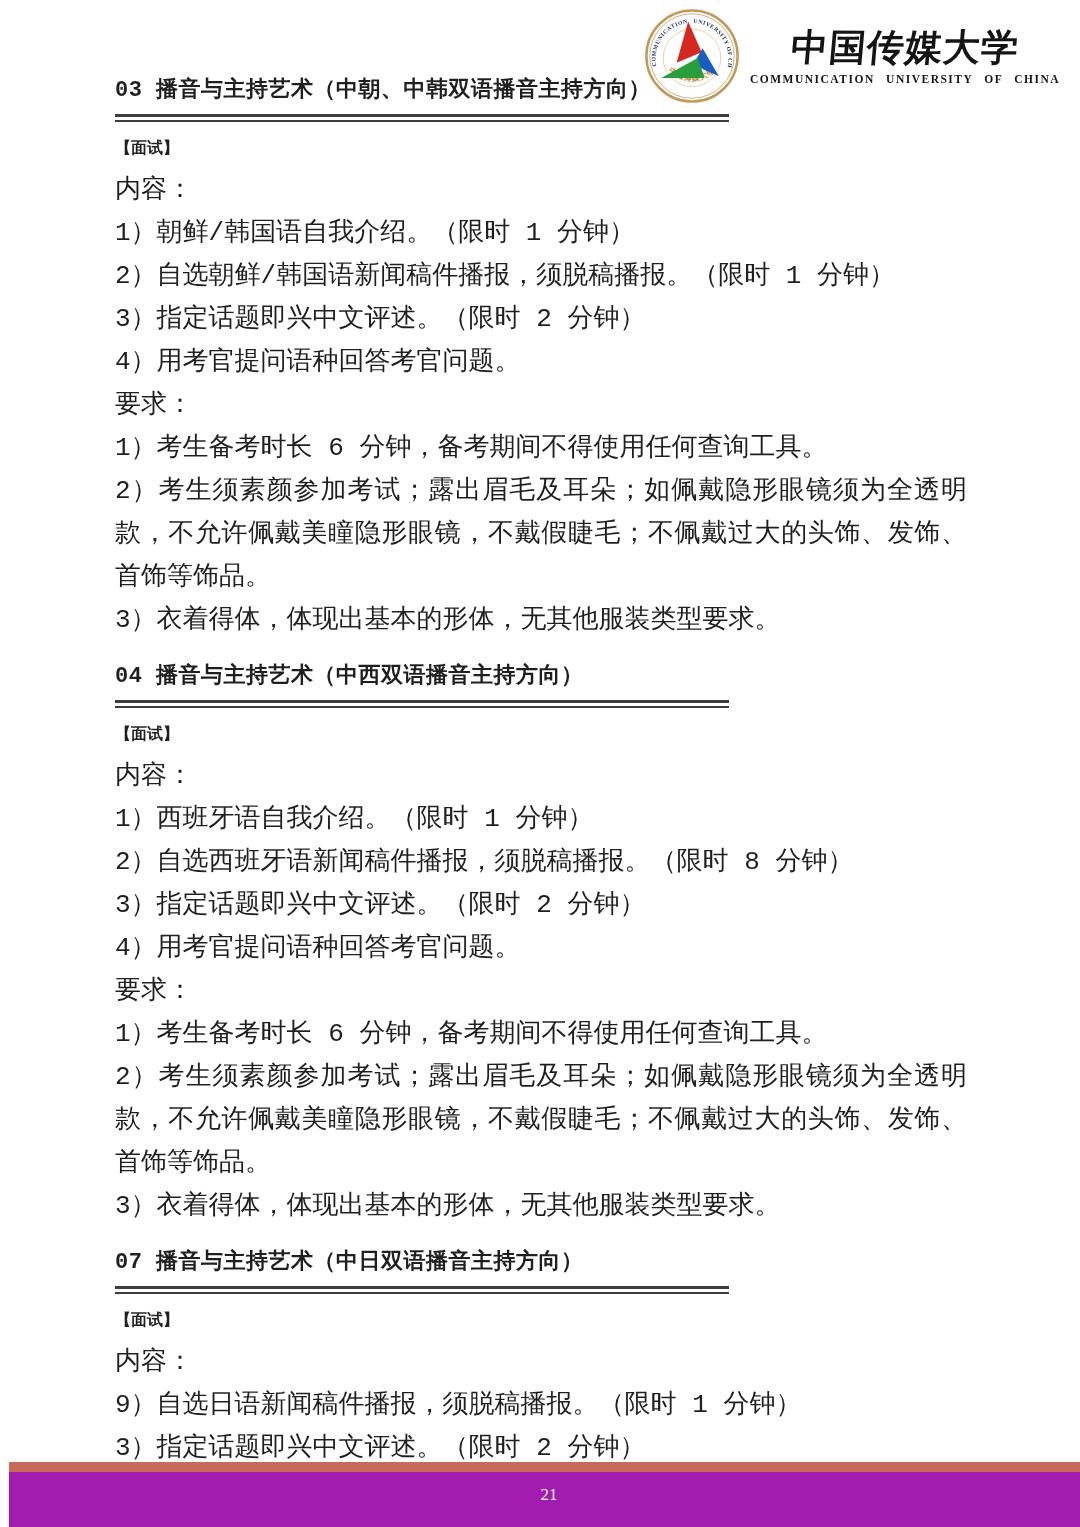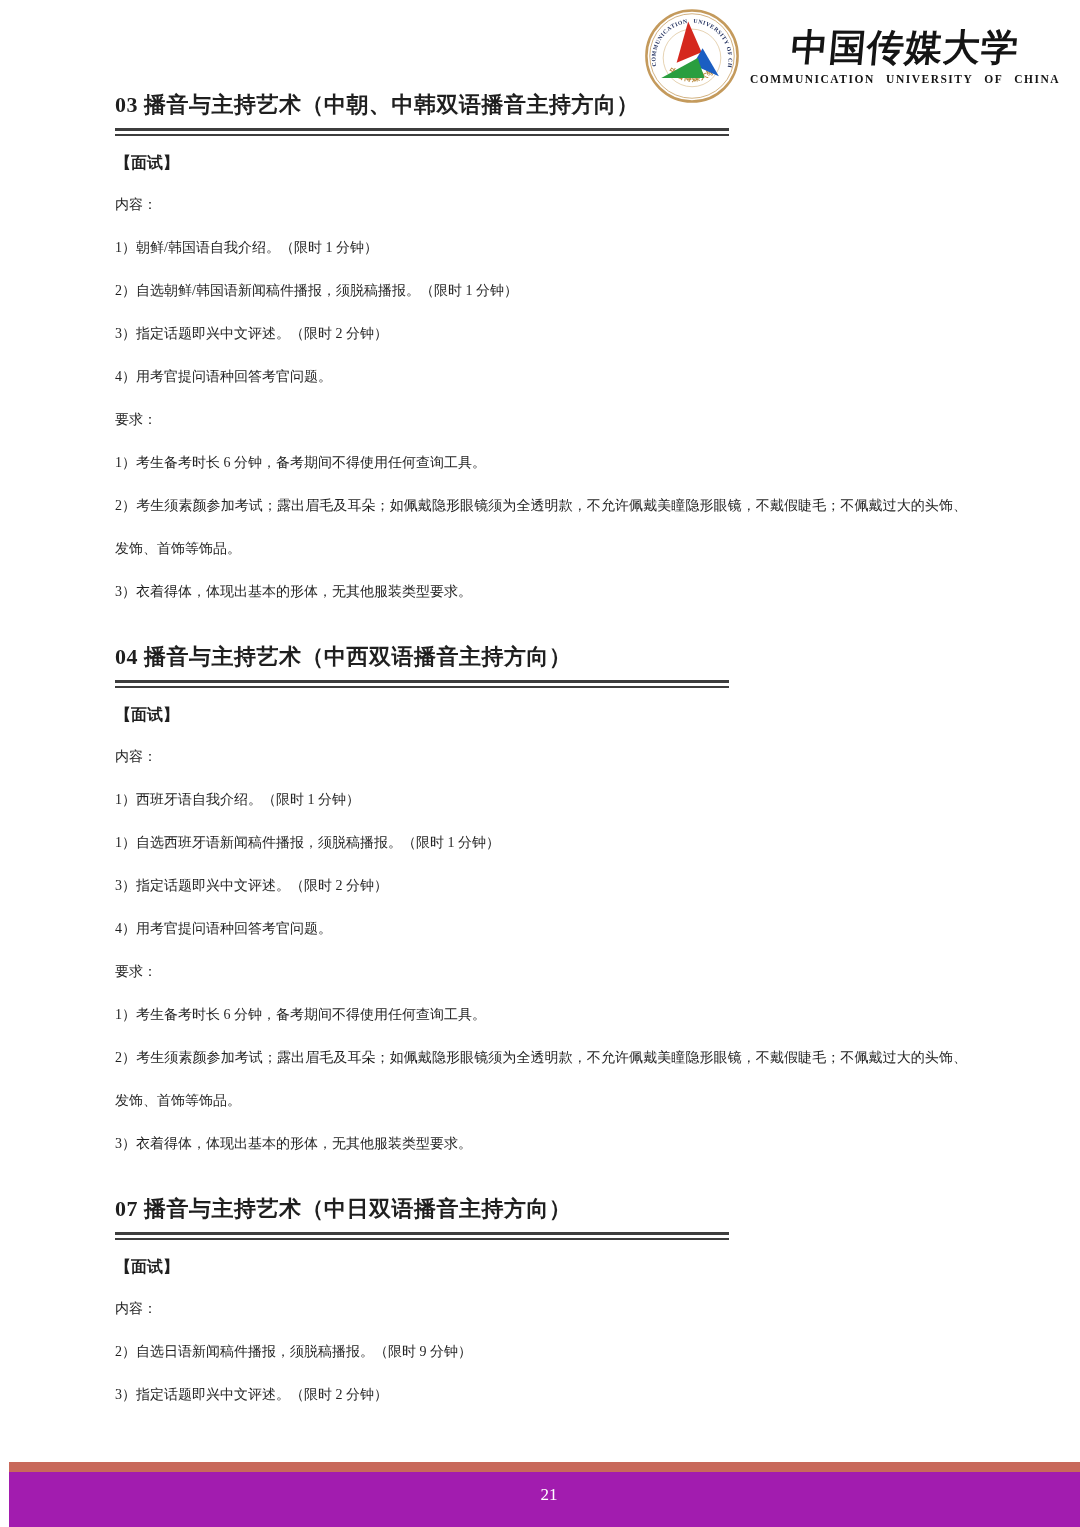--- a/index.html
+++ b/index.html
@@ -31,7 +31,7 @@
   }
 
   
-  .content { position:absolute; left:115px; top:90px; width:852px; }
+  .content { position:absolute; left:115px; top:76px; width:852px;font-family:Liberation Mono, monospace; }
 
   .sec-title {
     font-size:22px; font-weight:bold; line-height:30px; margin:0;

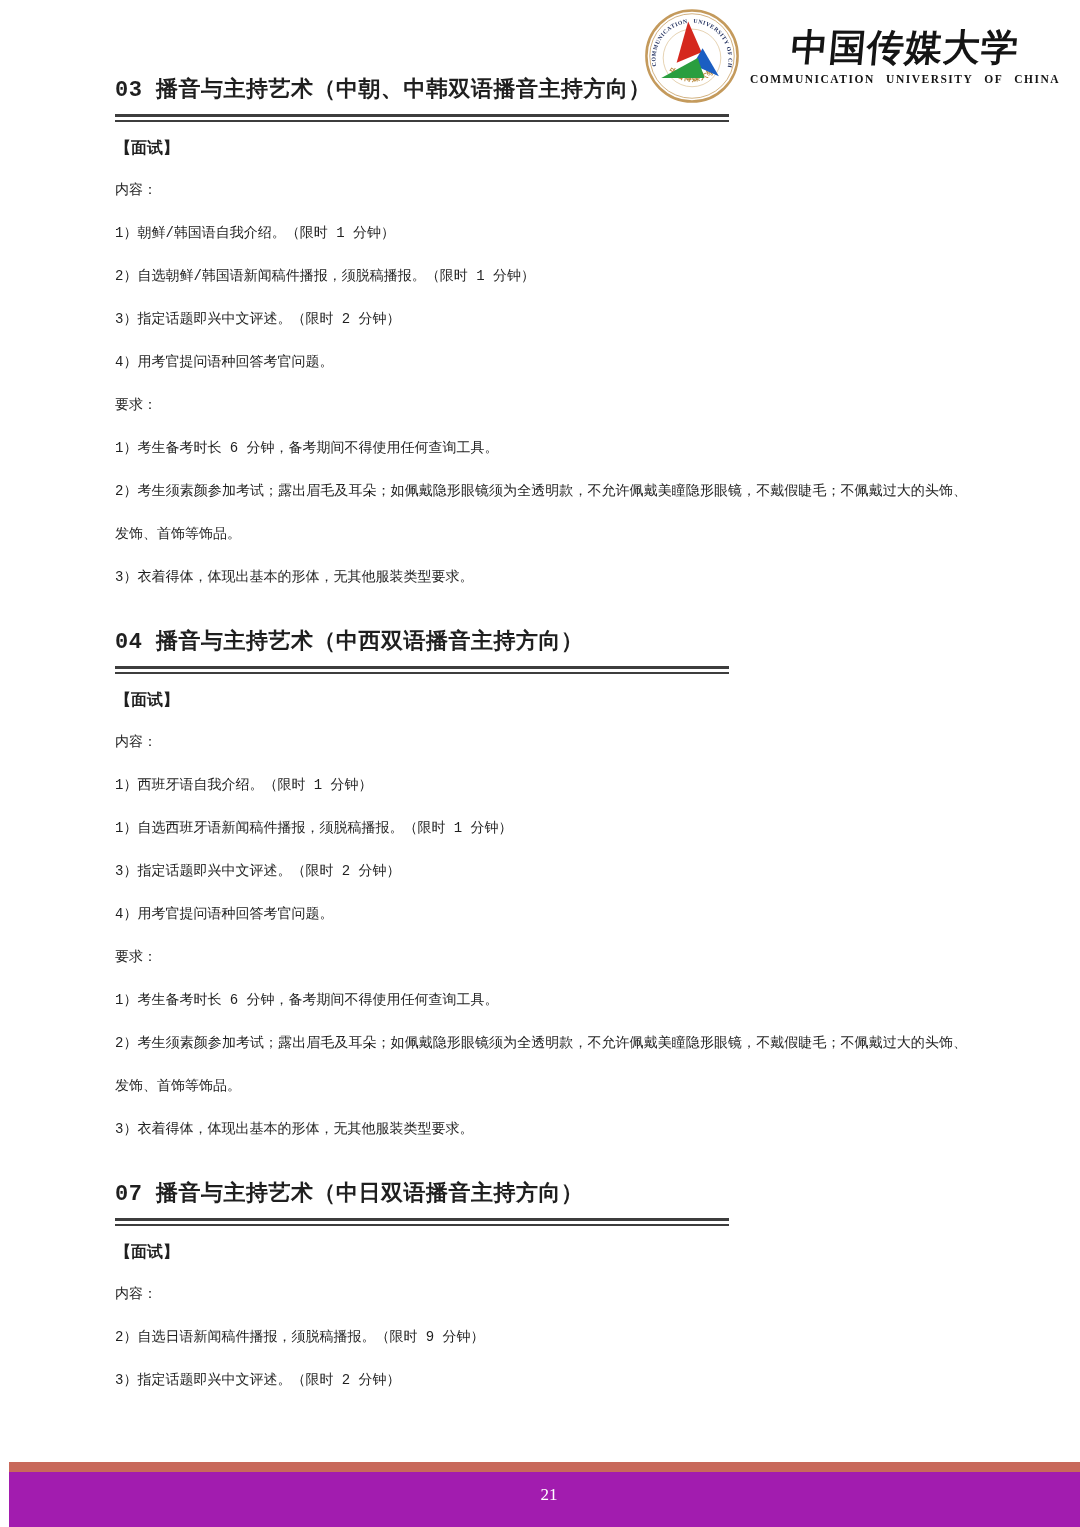--- a/index.html
+++ b/index.html
@@ -43,7 +43,7 @@
     border-bottom:2px solid #3d3d3d;
   }
   .exam-label { font-size:16px; font-weight:bold; line-height:30px; margin-top:12px; }
-  .body { font-size:14px; line-height:43px; margin:0; text-align:justify; }
+  .body { font-size:26px; line-height:43px; margin:0; text-align:justify; }
   .first-body { margin-top:5px; }
   .sec + .sec { margin-top:29px; }
 

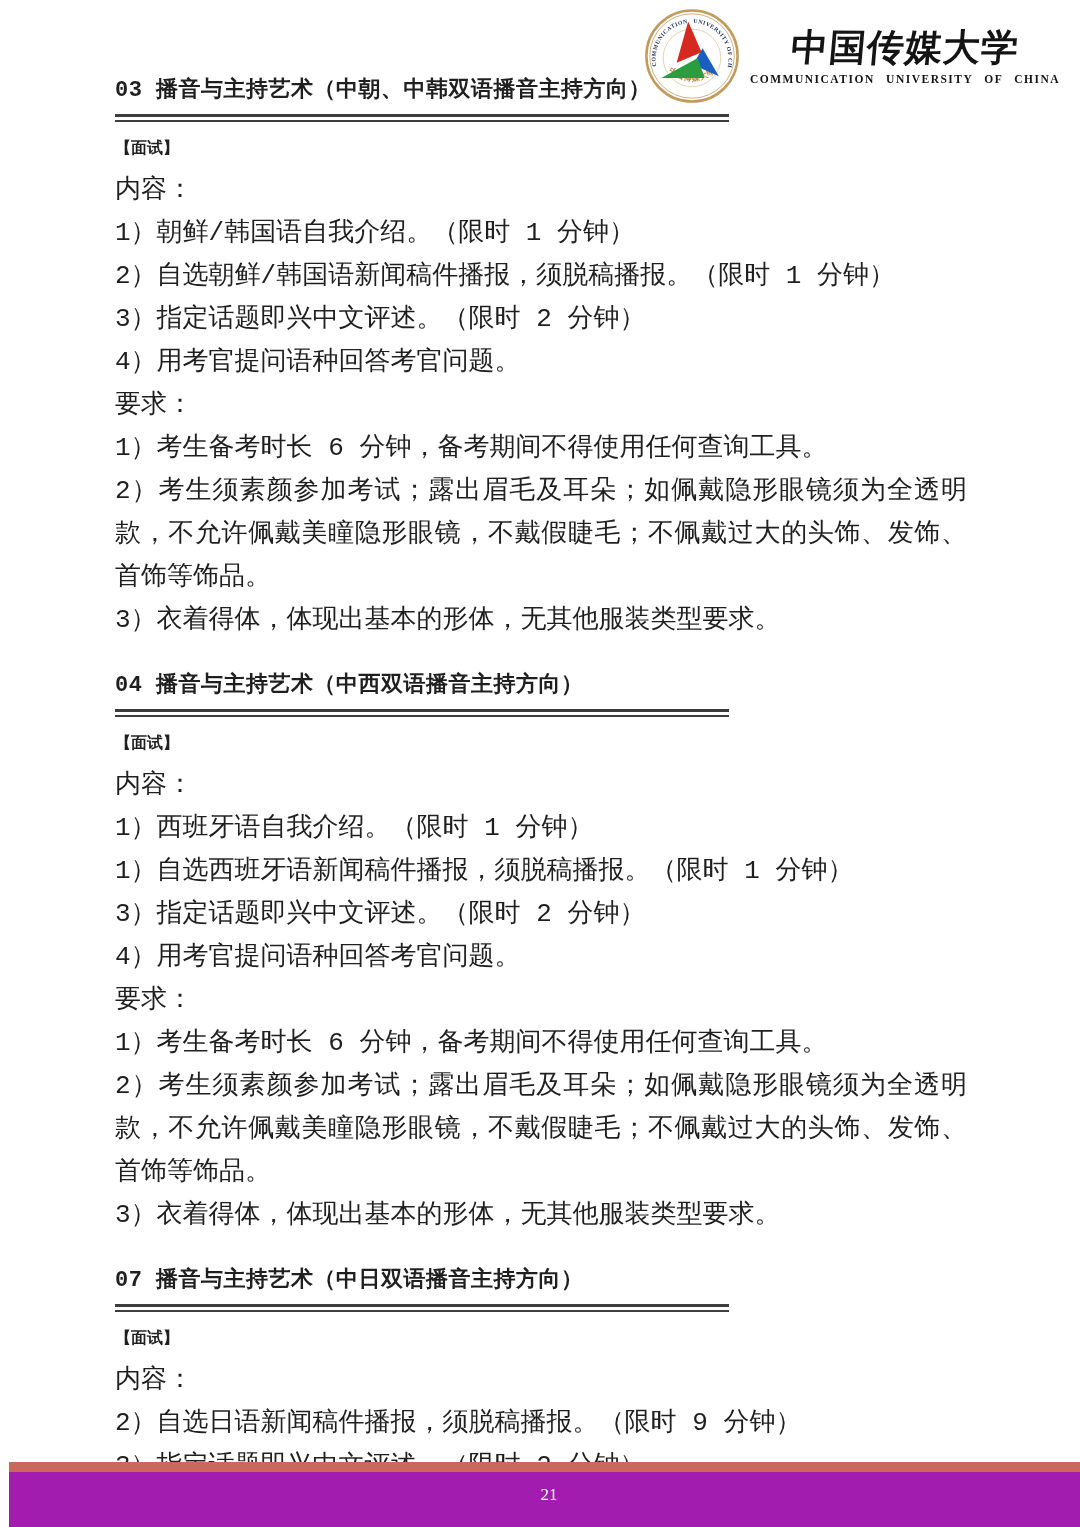--- a/index.html
+++ b/index.html
@@ -45,7 +45,7 @@
   .exam-label { font-size:16px; font-weight:bold; line-height:30px; margin-top:12px; }
   .body { font-size:26px; line-height:43px; margin:0; text-align:justify; }
   .first-body { margin-top:5px; }
-  .sec + .sec { margin-top:29px; }
+  .sec + .sec { margin-top:20px; }
 
   
   .footer {

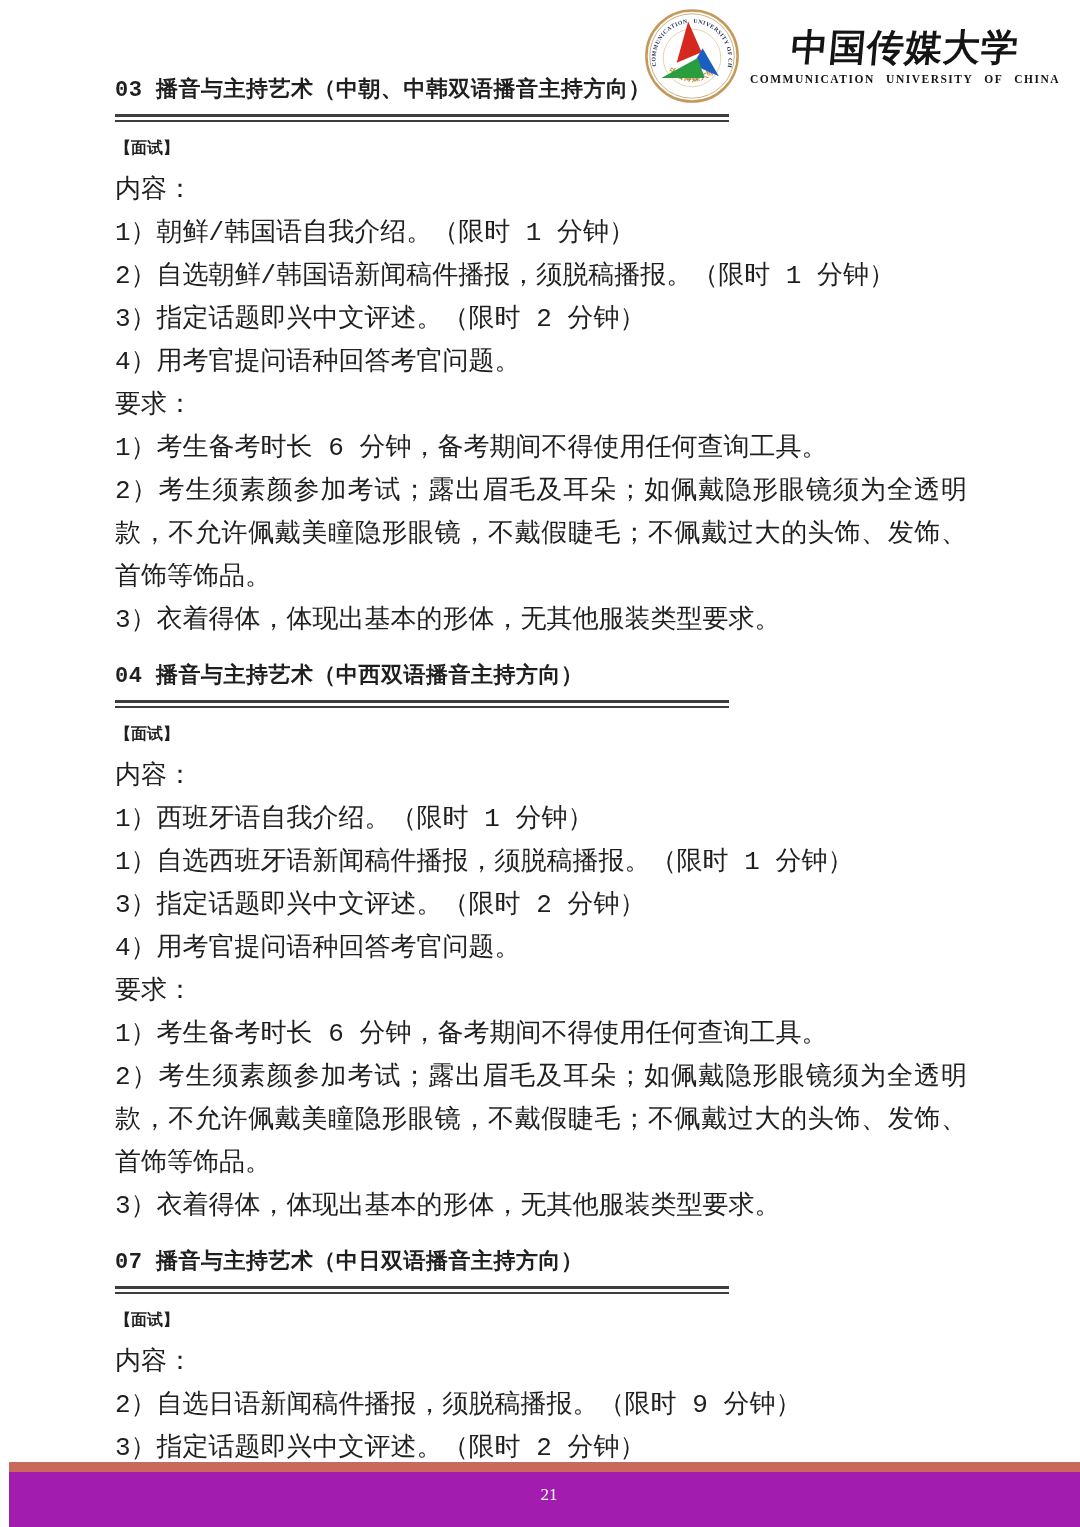--- a/index.html
+++ b/index.html
@@ -110,7 +110,7 @@
     <div class="exam-label">【面试】</div>
     <p class="body first-body">内容：</p>
     <p class="body">1）西班牙语自我介绍。（限时 1 分钟）</p>
-    <p class="body">1）自选西班牙语新闻稿件播报，须脱稿播报。（限时 1 分钟）</p>
+    <p class="body">2）自选西班牙语新闻稿件播报，须脱稿播报。（限时 8 分钟）</p>
     <p class="body">3）指定话题即兴中文评述。（限时 2 分钟）</p>
     <p class="body">4）用考官提问语种回答考官问题。</p>
     <p class="body">要求：</p>

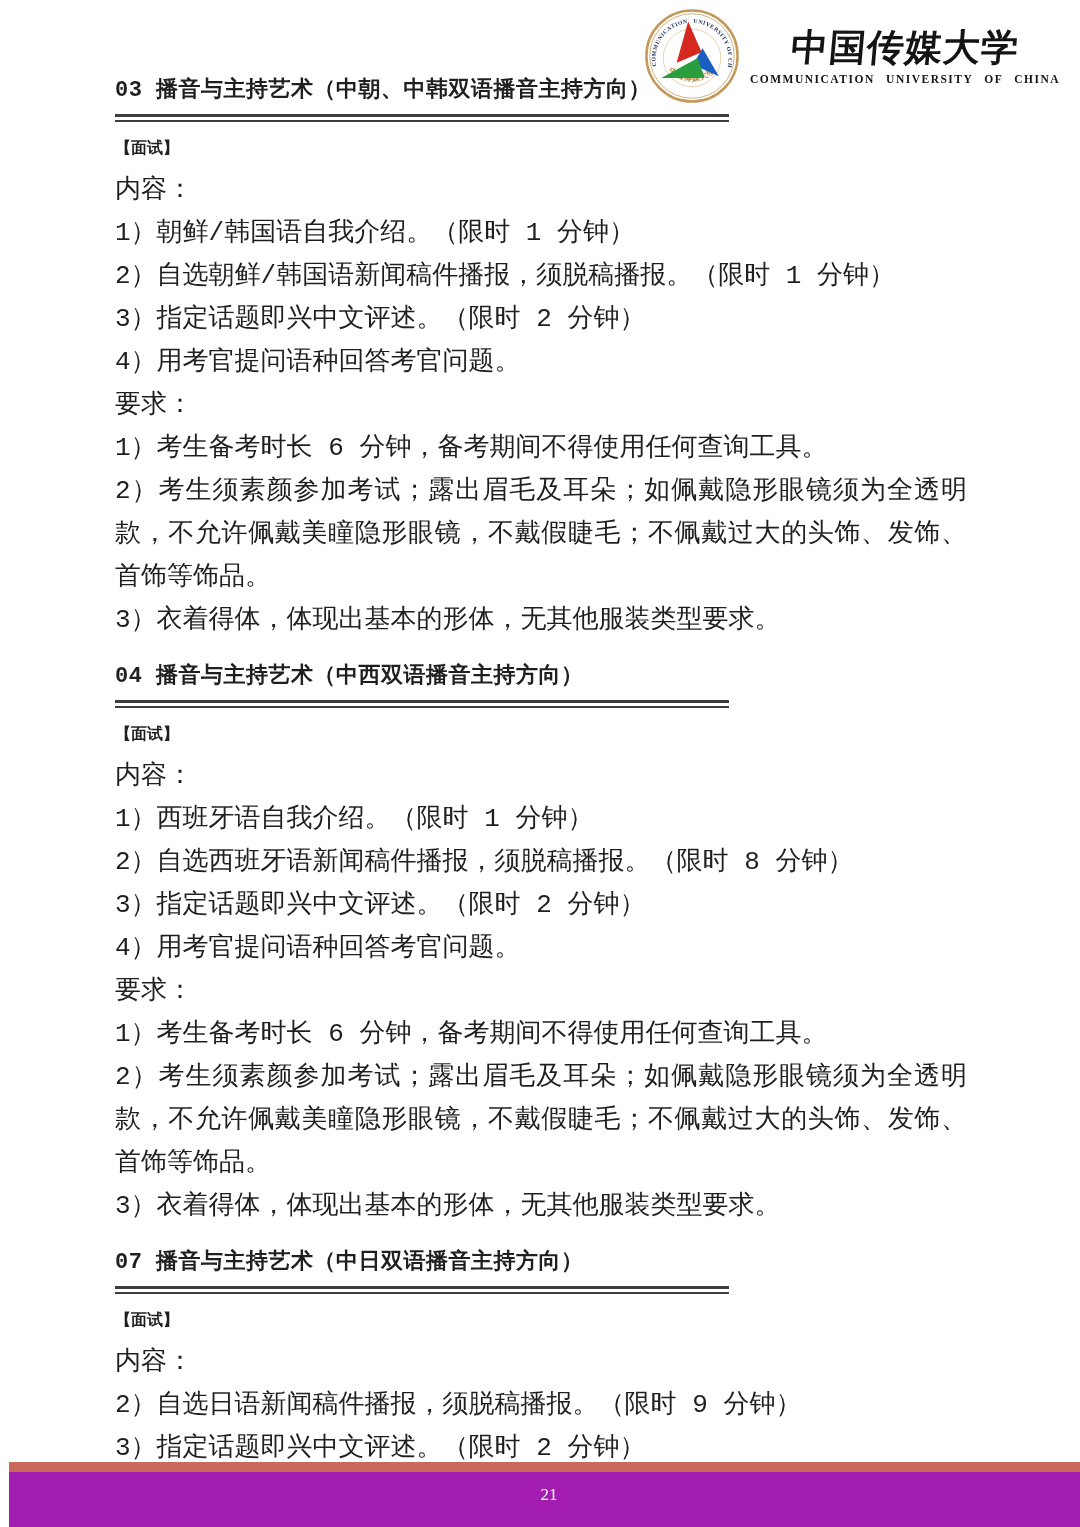--- a/index.html
+++ b/index.html
@@ -124,7 +124,7 @@
     <div class="double-rule"></div>
     <div class="exam-label">【面试】</div>
     <p class="body first-body">内容：</p>
-    <p class="body">2）自选日语新闻稿件播报，须脱稿播报。（限时 9 分钟）</p>
+    <p class="body">9）自选日语新闻稿件播报，须脱稿播报。（限时 1 分钟）</p>
     <p class="body">3）指定话题即兴中文评述。（限时 2 分钟）</p>
   </div>
 

